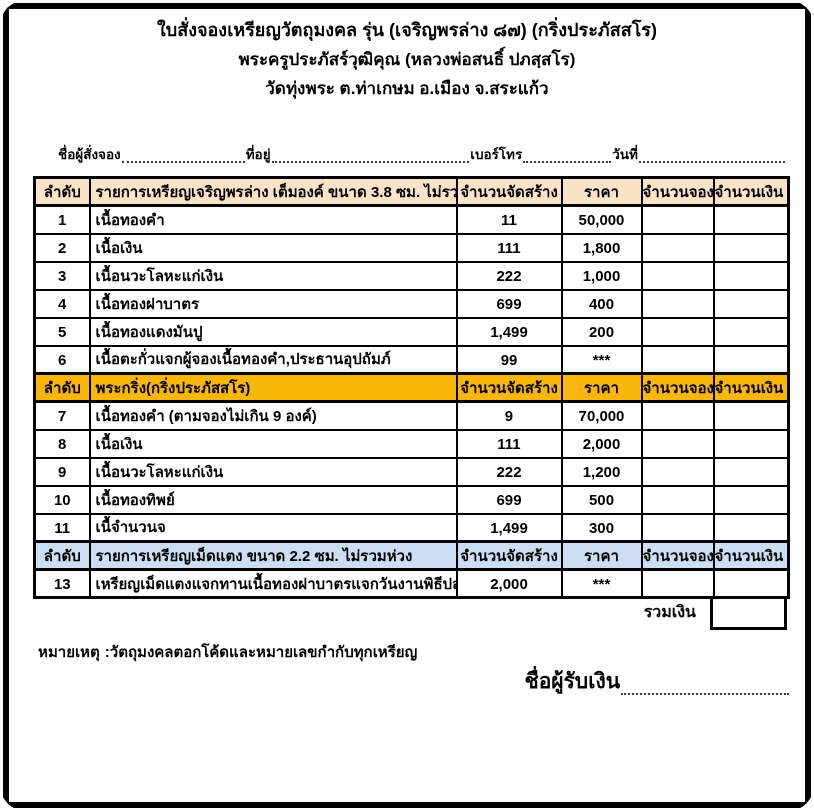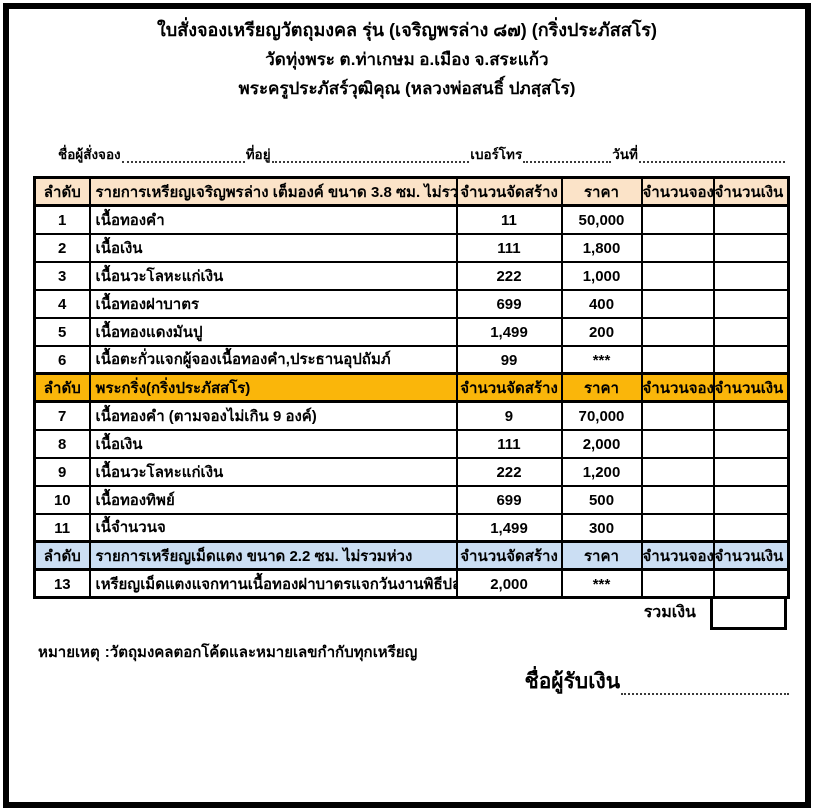--- a/index.html
+++ b/index.html
@@ -6,7 +6,7 @@
   html,body { background:#ffffff; }
   body { font-family:"Liberation Sans","DejaVu Sans",sans-serif; color:#000; }
   .page {
-    position:relative; width:814px; height:811px; background:#fff; overflow:hidden;
+    position:relative; width:814px; height:811px; background:#fff; overflow:hidden;border-radius:26px;
   }
   .frame {
     position:absolute; top:3px; left:3px; right:3px; bottom:3px;

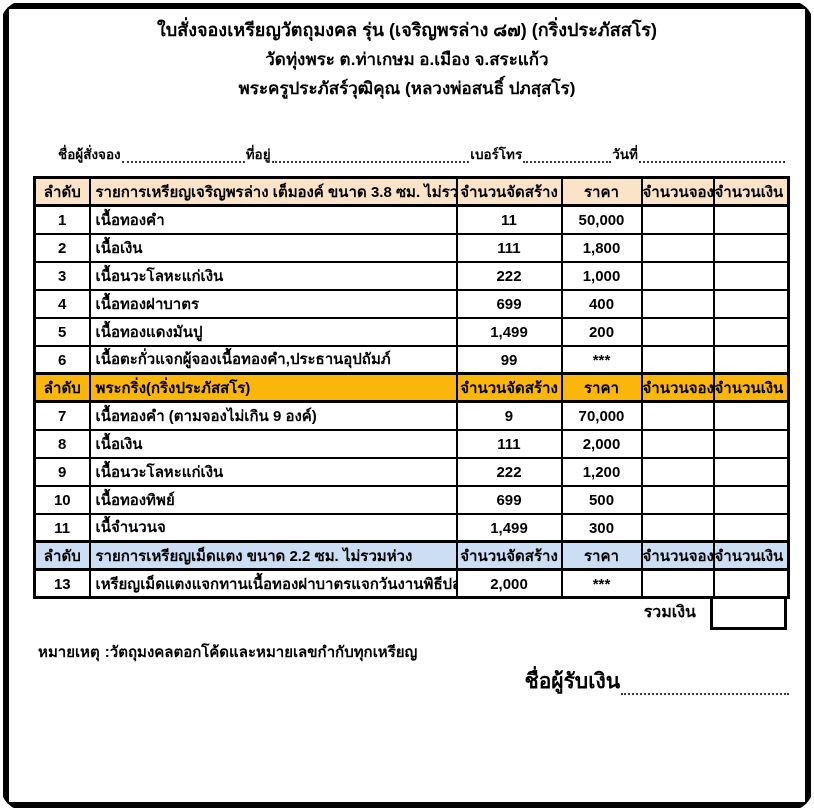--- a/index.html
+++ b/index.html
@@ -65,8 +65,8 @@
 
   <div class="title-block">
     <div class="title-line t1">ใบสั่งจองเหรียญวัตถุมงคล  รุ่น  (เจริญพรล่าง ๘๗) (กริ่งประภัสสโร)</div>
+    <div class="title-line t2">พระครูประภัสร์วุฒิคุณ  (หลวงพ่อสนธิ์  ปภสฺสโร)</div>
     <div class="title-line t3">วัดทุ่งพระ  ต.ท่าเกษม  อ.เมือง  จ.สระแก้ว</div>
-    <div class="title-line t2">พระครูประภัสร์วุฒิคุณ  (หลวงพ่อสนธิ์  ปภสฺสโร)</div>
   </div>
 
   <div class="order-line">

